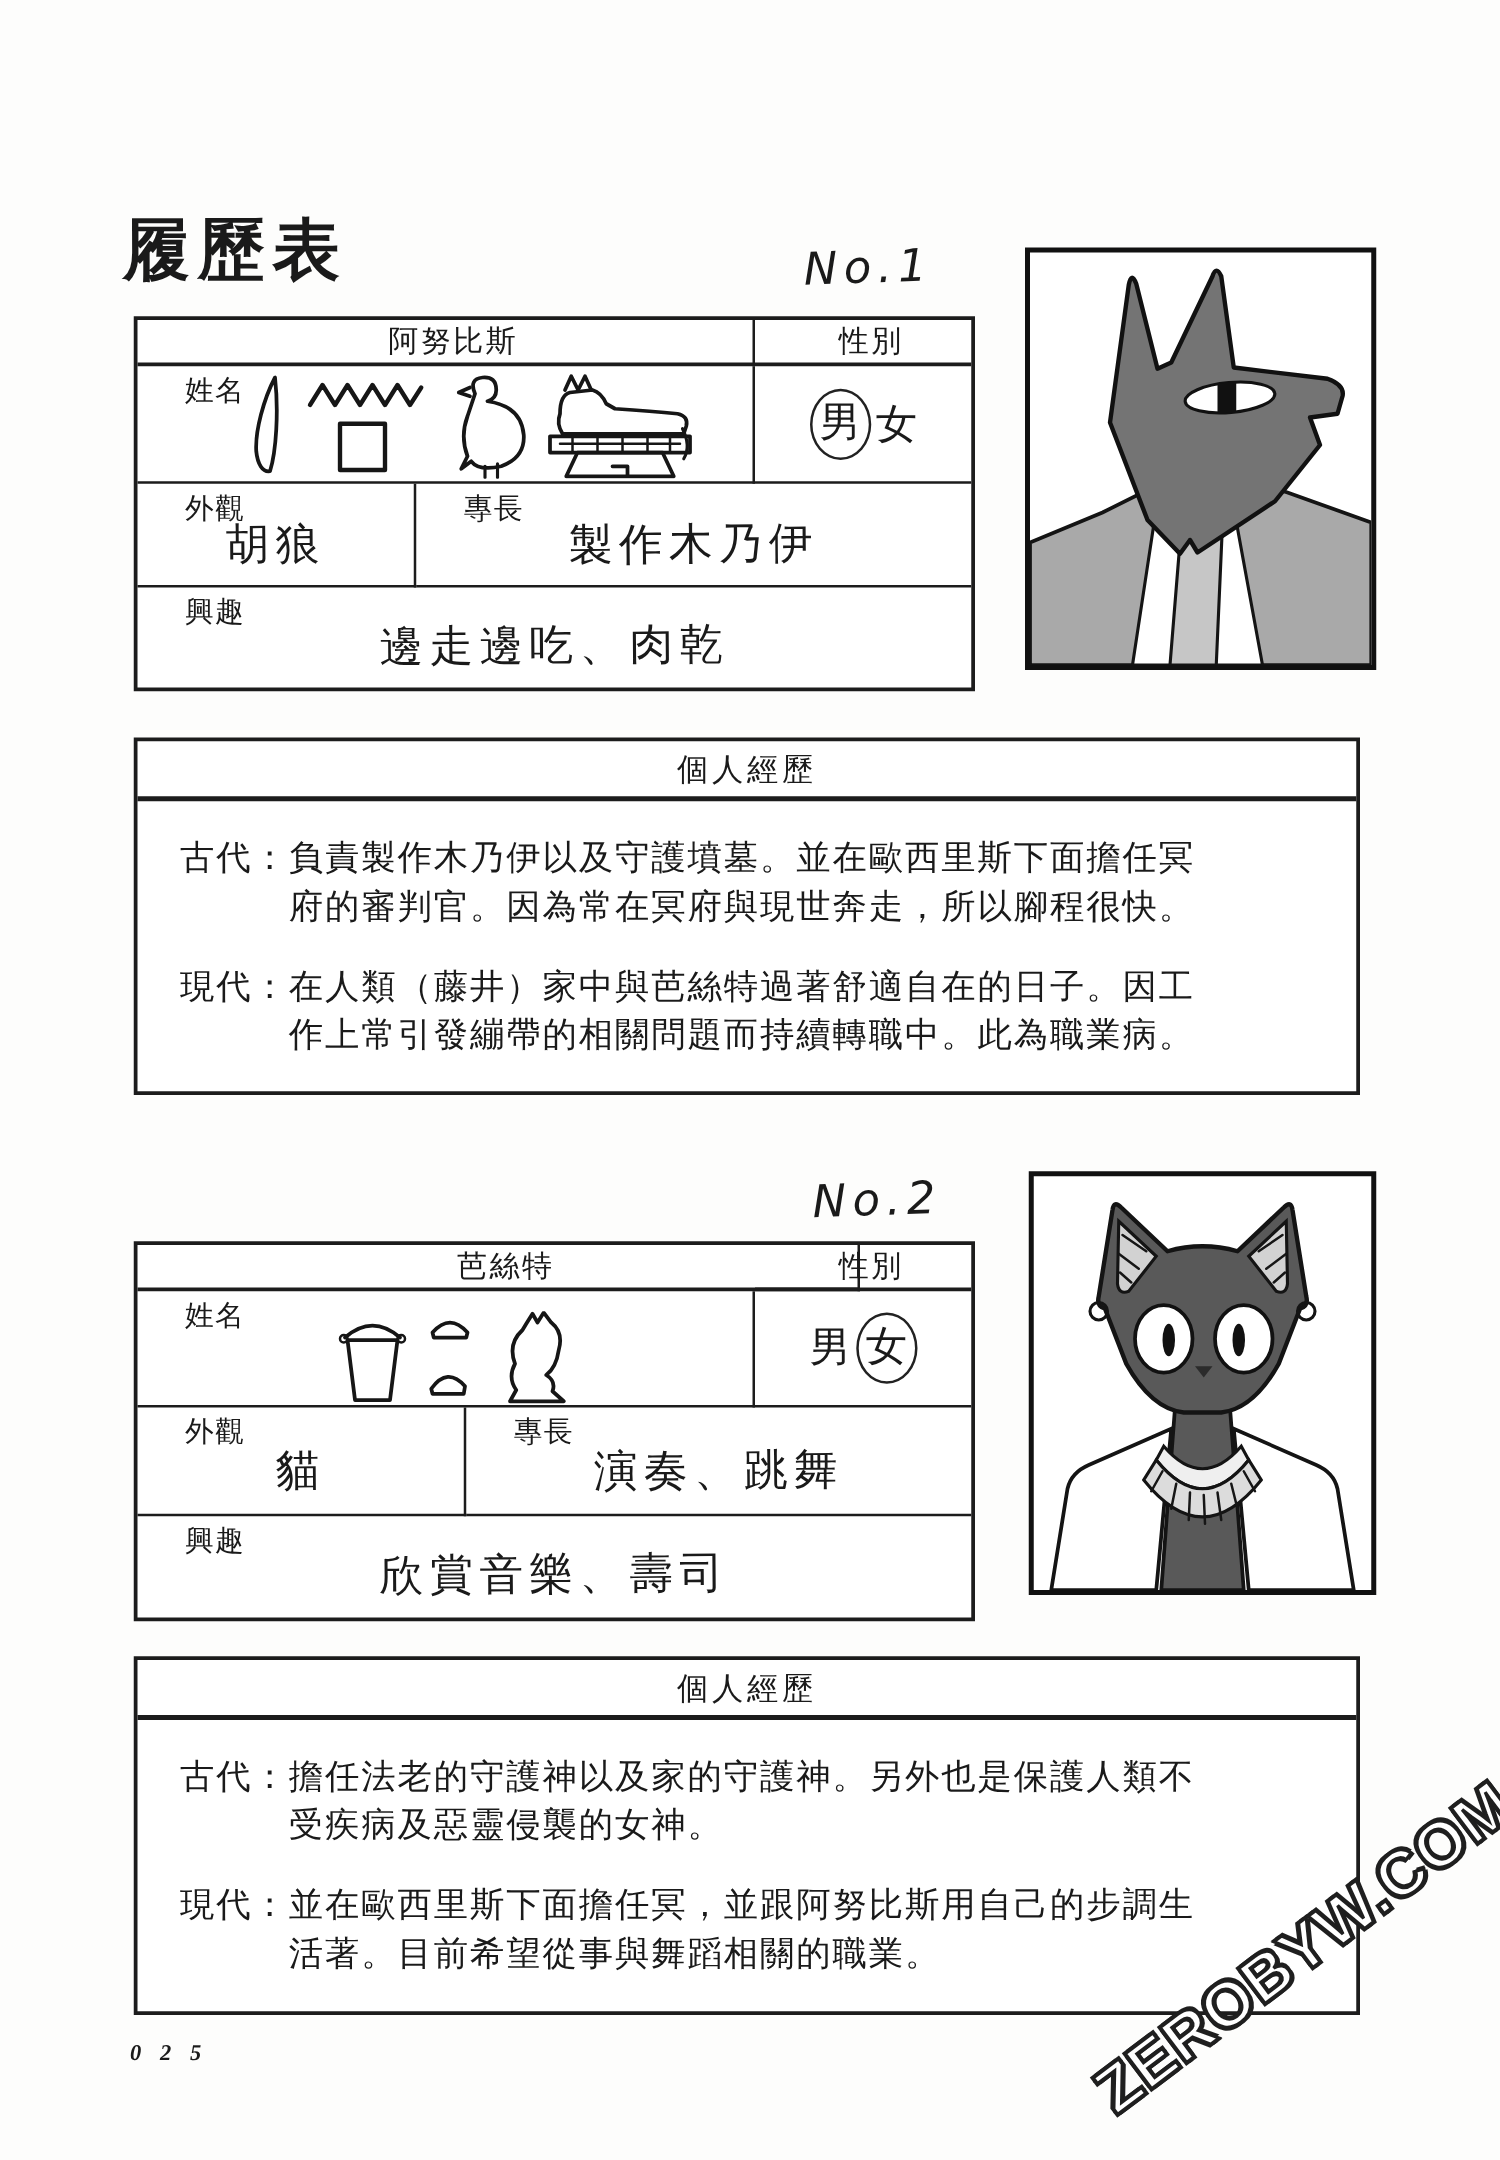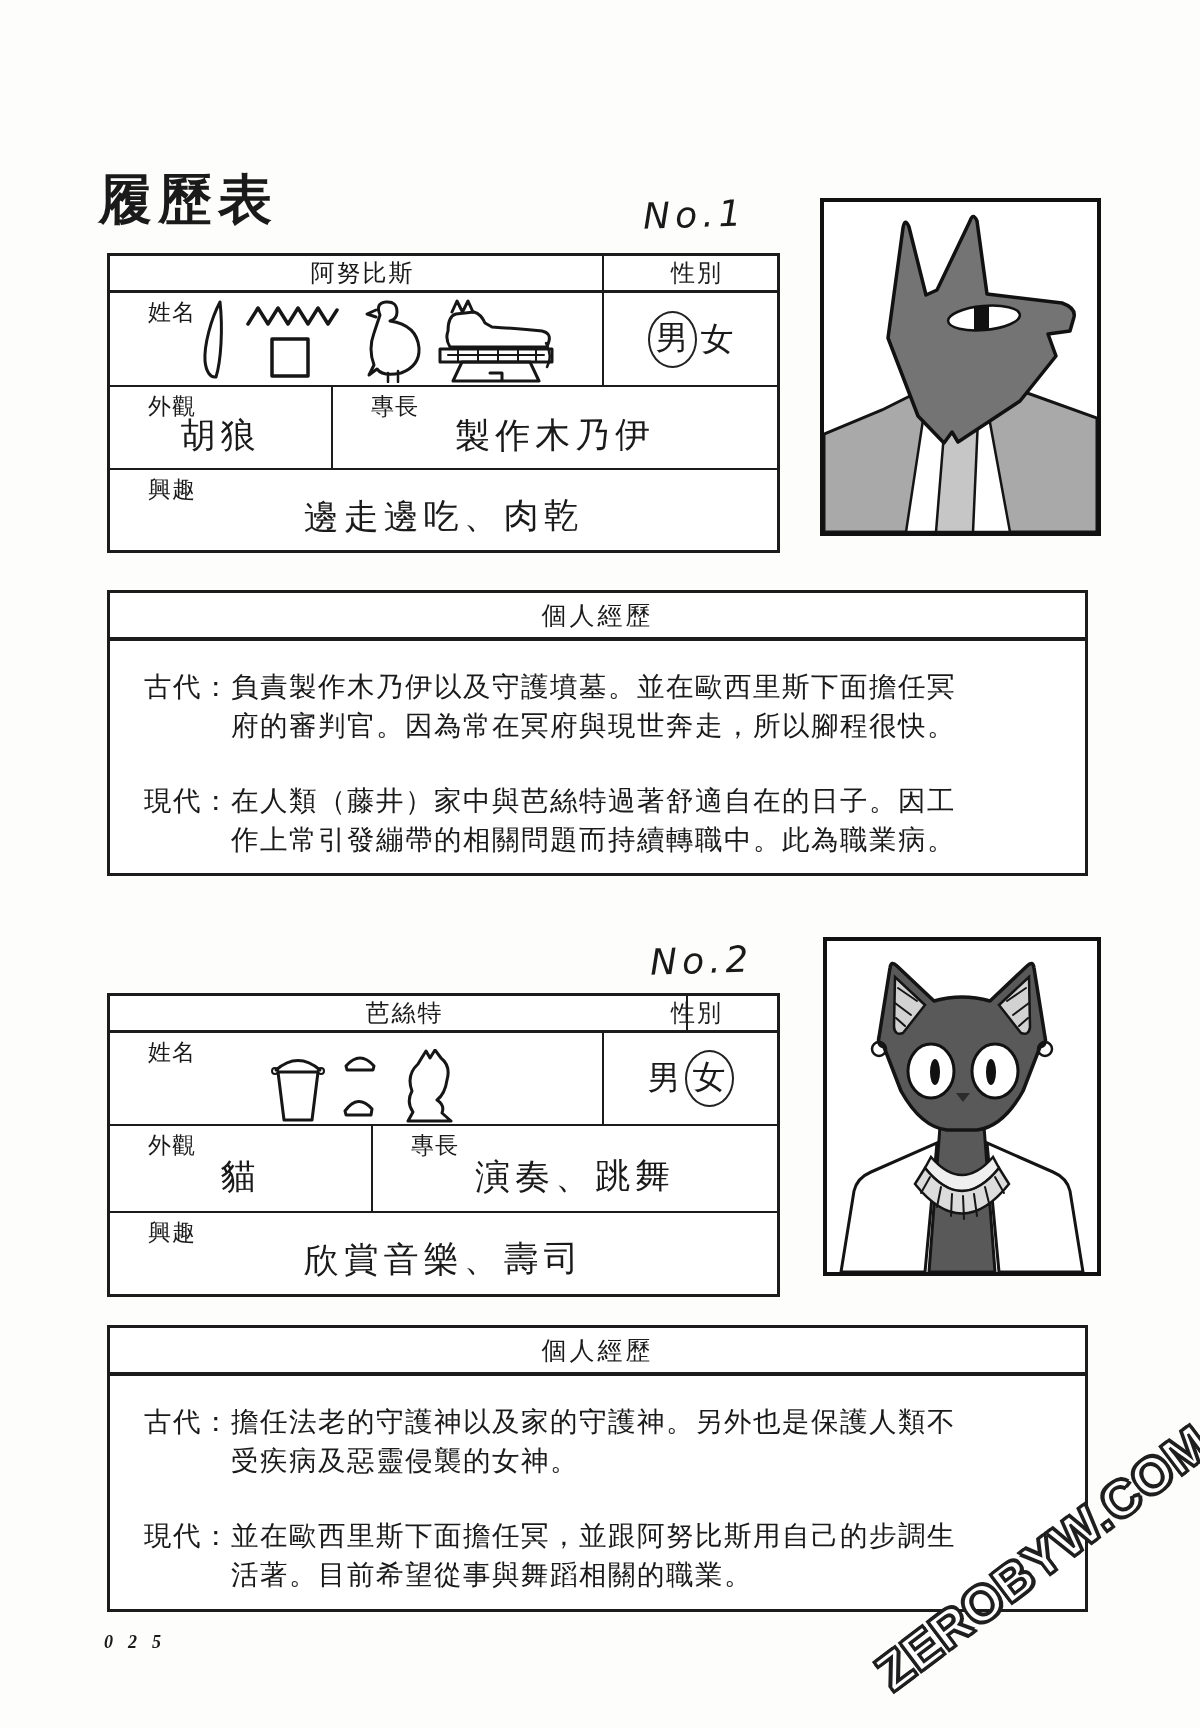--- a/index.html
+++ b/index.html
@@ -46,7 +46,7 @@
                    justify-content:center;font-size:25px;letter-spacing:3px;text-align:right;}
   .bigbox .bb-body{padding:26px 28px 0 34px;}
   .para{display:flex;align-items:flex-start;font-size:27.5px;line-height:39px;letter-spacing:1.5px;}
-  .para + .para{margin-top:36px;}
+  .para + .para{margin-top:25px;}
   .para .p-lbl{flex:none;}
   .para .p-txt{white-space:pre-line;}
 

